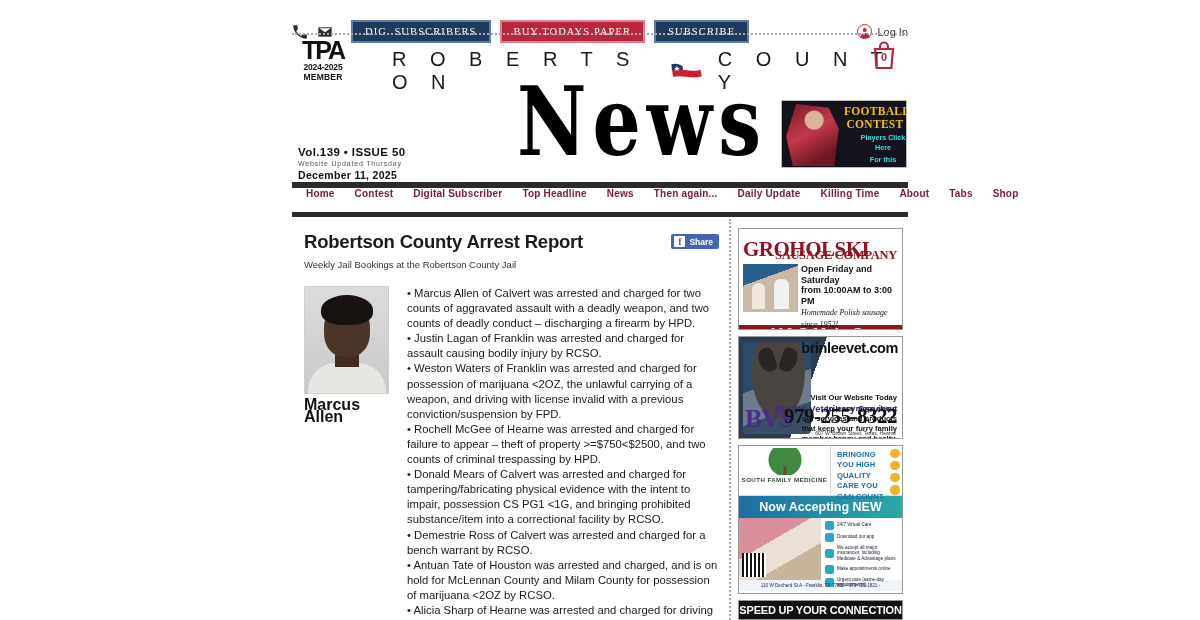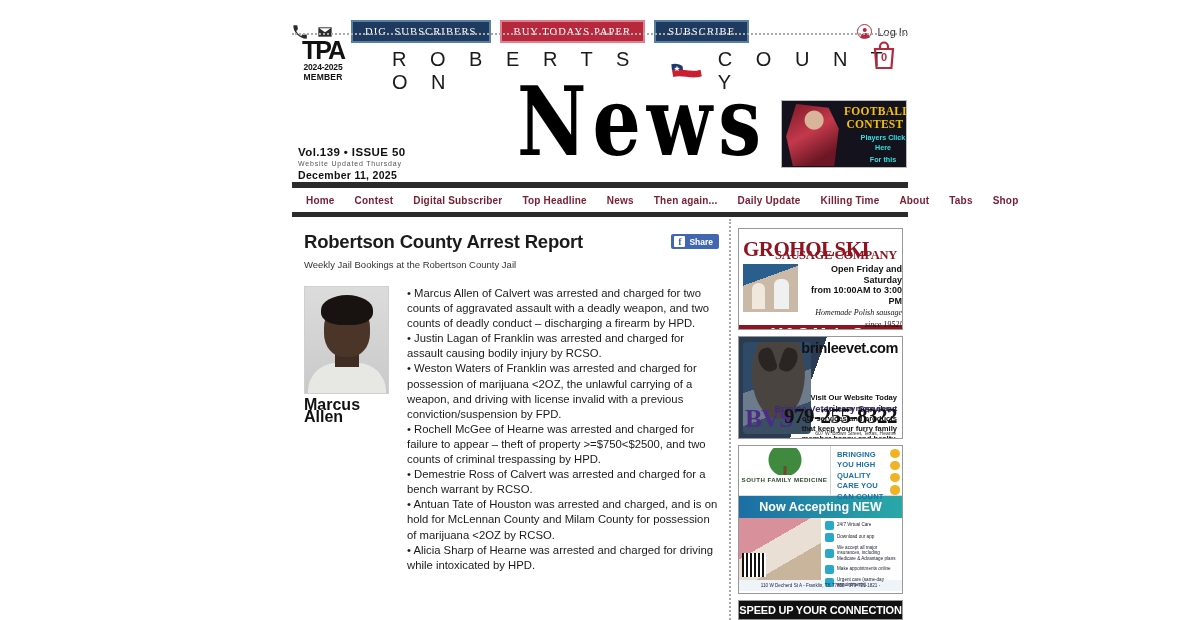--- a/index.html
+++ b/index.html
@@ -107,7 +107,7 @@
   .navwrap { position: absolute; left: 292px; top: 182px; width: 616px; }
   .nav-rule { height: 6px; background: #2b2b2b; }
   .navbar {
-    height: 24px; display: flex; align-items: center; gap: 0; padding: 0 4px;
+    height: 24px; display: flex; gap: 0; padding: 0 4px;
     background: #ffffff;
   }
   .nav-item {

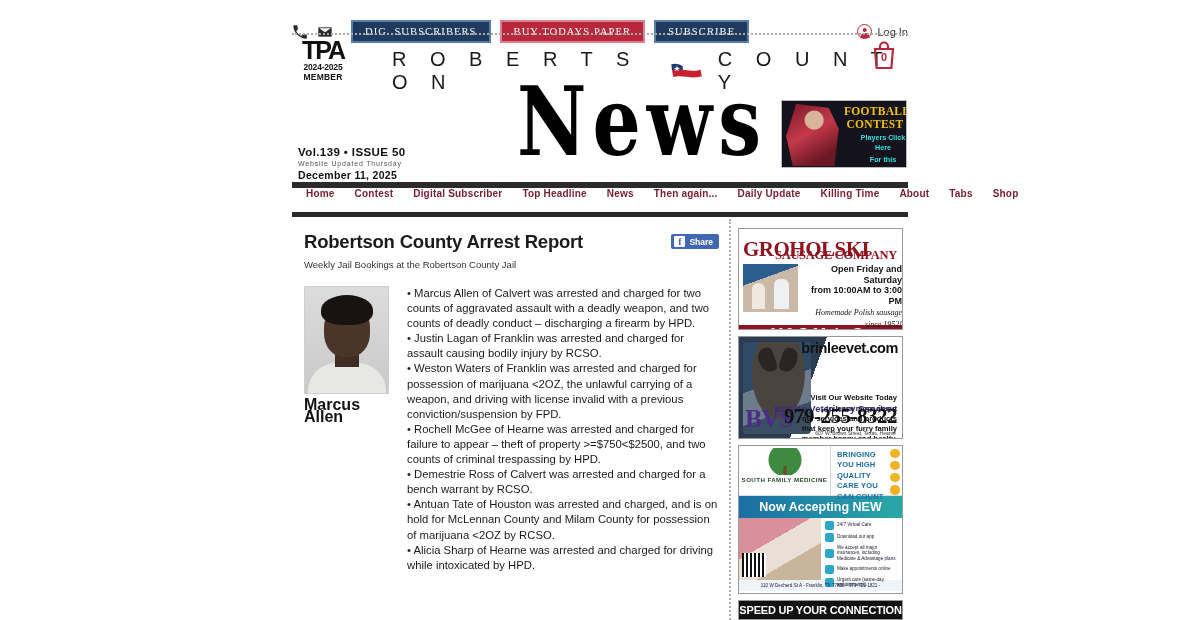--- a/index.html
+++ b/index.html
@@ -178,7 +178,7 @@
   .ad1-photo { width: 55px; height: 48px; margin: 1px 3px 0 4px; background: linear-gradient(160deg,#2a5e8c 0 32%, #c9b9a6 32% 100%); position: relative; }
   .ad1-photo::before { content:""; position:absolute; left:9px; bottom:3px; width:13px; height:26px; border-radius:6px 6px 0 0; background:#f0e7dd; }
   .ad1-photo::after { content:""; position:absolute; right:9px; bottom:3px; width:15px; height:30px; border-radius:6px 6px 0 0; background:#eef0f2; }
-  .ad1-txt { flex:1; text-align:right; padding-top:1px; }
+  .ad1-txt { flex:1; text-align:left; padding-top:1px; }
   .ad1-l1 { font-size: 9px; font-weight: bold; color:#111; line-height: 10.5px; }
   .ad1-l2 { font-family:"Liberation Serif",serif; font-style: italic; font-size: 8px; color:#111; line-height: 10px; margin-top:2px; }
   .ad1-bar { height: 19px; background: #8f1420; color: #fff; text-align: center;

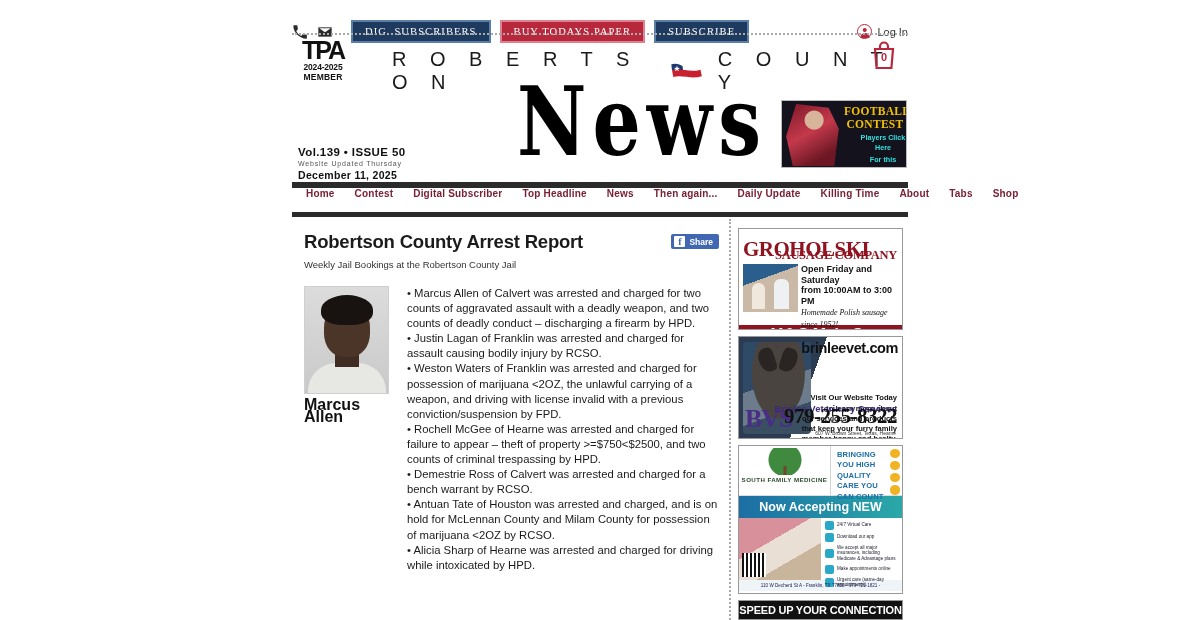--- a/index.html
+++ b/index.html
@@ -348,6 +348,7 @@
           <p>• Justin Lagan of Franklin was arrested and charged for assault causing bodily injury by RCSO.</p>
           <p>• Weston Waters of Franklin was arrested and charged for possession of marijuana &lt;2OZ, the unlawful carrying of a weapon, and driving with license invalid with a previous conviction/suspension by FPD.</p>
           <p>• Rochell McGee of Hearne was arrested and charged for failure to appear – theft of property &gt;=$750&lt;$2500, and two counts of criminal trespassing by HPD.</p>
+          <p>• Donald Mears of Calvert was arrested and charged for tampering/fabricating physical evidence with the intent to impair, possession CS PG1 &lt;1G, and bringing prohibited substance/item into a correctional facility by RCSO.</p>
           <p>• Demestrie Ross of Calvert was arrested and charged for a bench warrant by RCSO.</p>
           <p>• Antuan Tate of Houston was arrested and charged, and is on hold for McLennan County and Milam County for possession of marijuana &lt;2OZ by RCSO.</p>
           <p>• Alicia Sharp of Hearne was arrested and charged for driving while intoxicated by HPD.</p>

